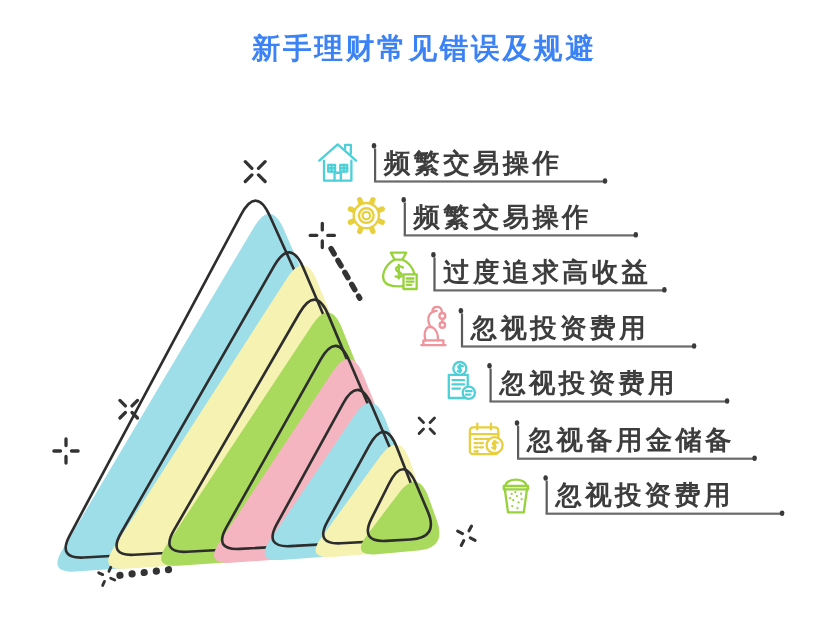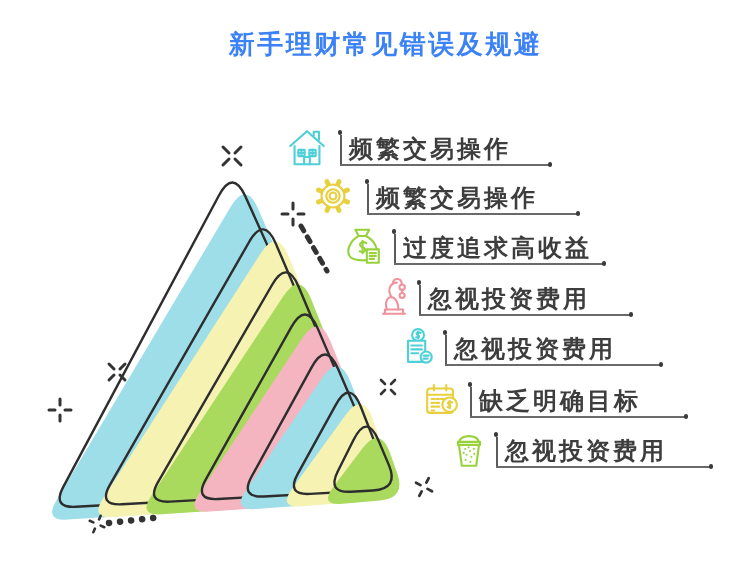--- a/index.html
+++ b/index.html
@@ -149,7 +149,7 @@
         </svg>
         <span class="dot" style="left: -2.2px; top: -35px;"></span>
         <div class="vline" style="top: -30px; height: 30px;"></div>
-        <div class="label-text">缺乏明确目标</div>
+        <div class="label-text">忽视备用金储备</div>
         <div class="hline" style="width: 215px;"></div>
         <span class="dot" style="left: 213.5px; top: -2.6px;"></span>
       </div>

